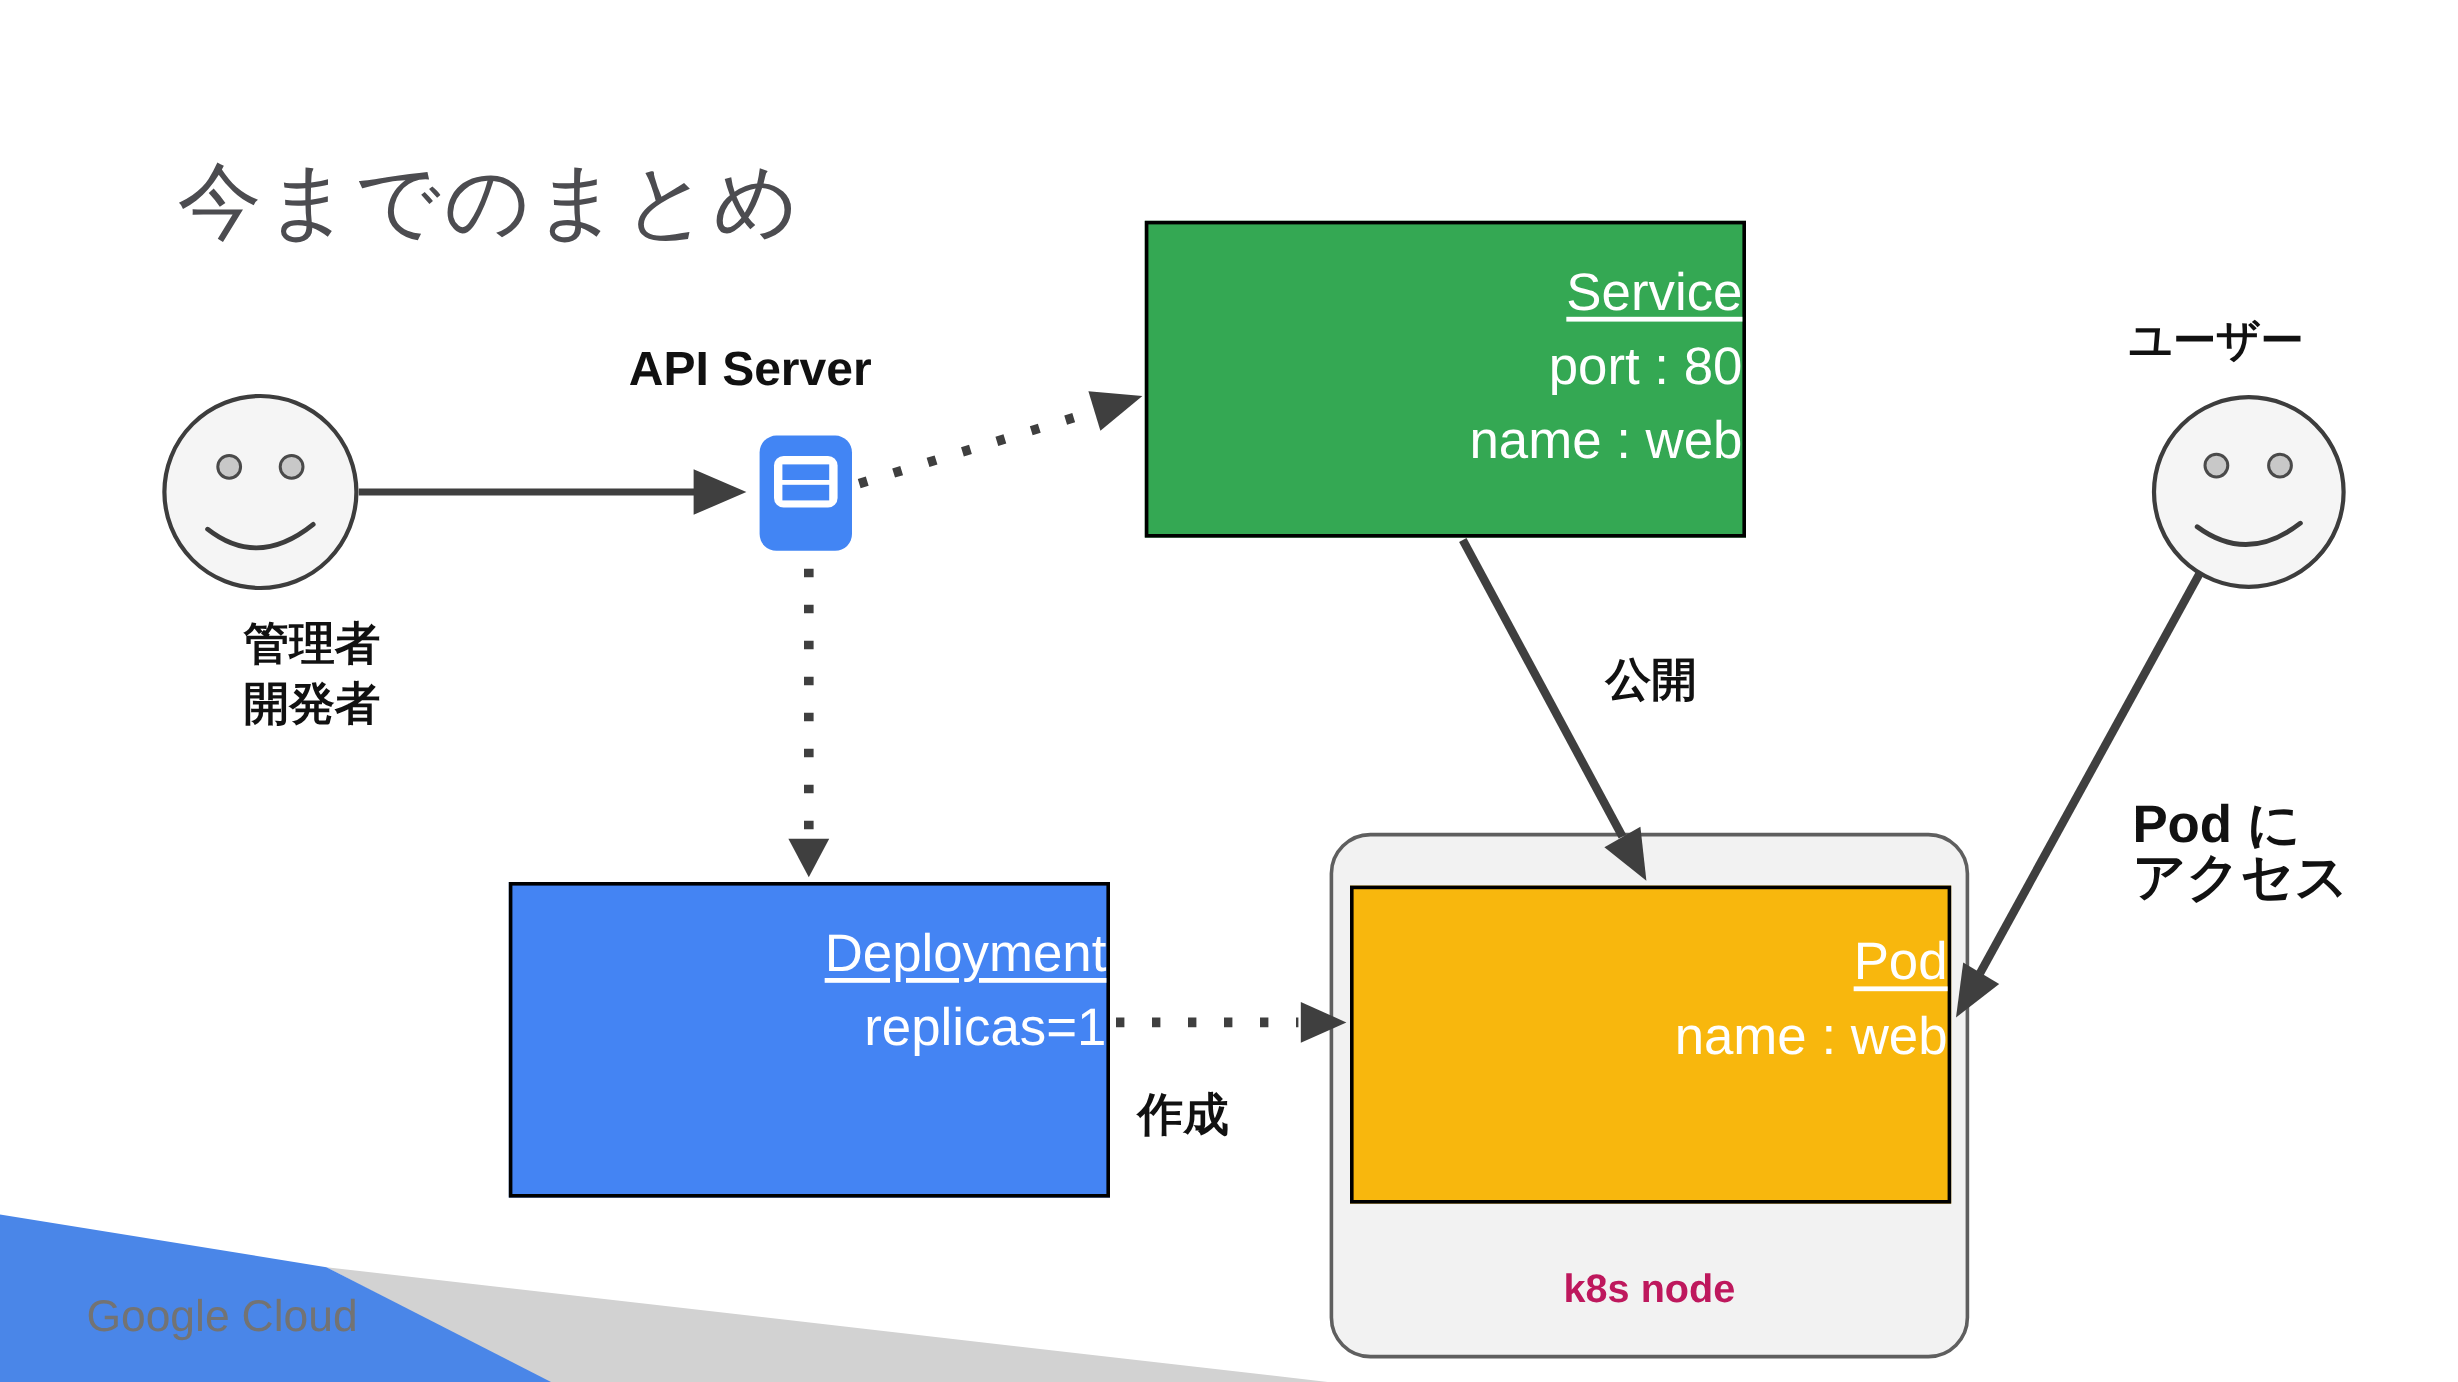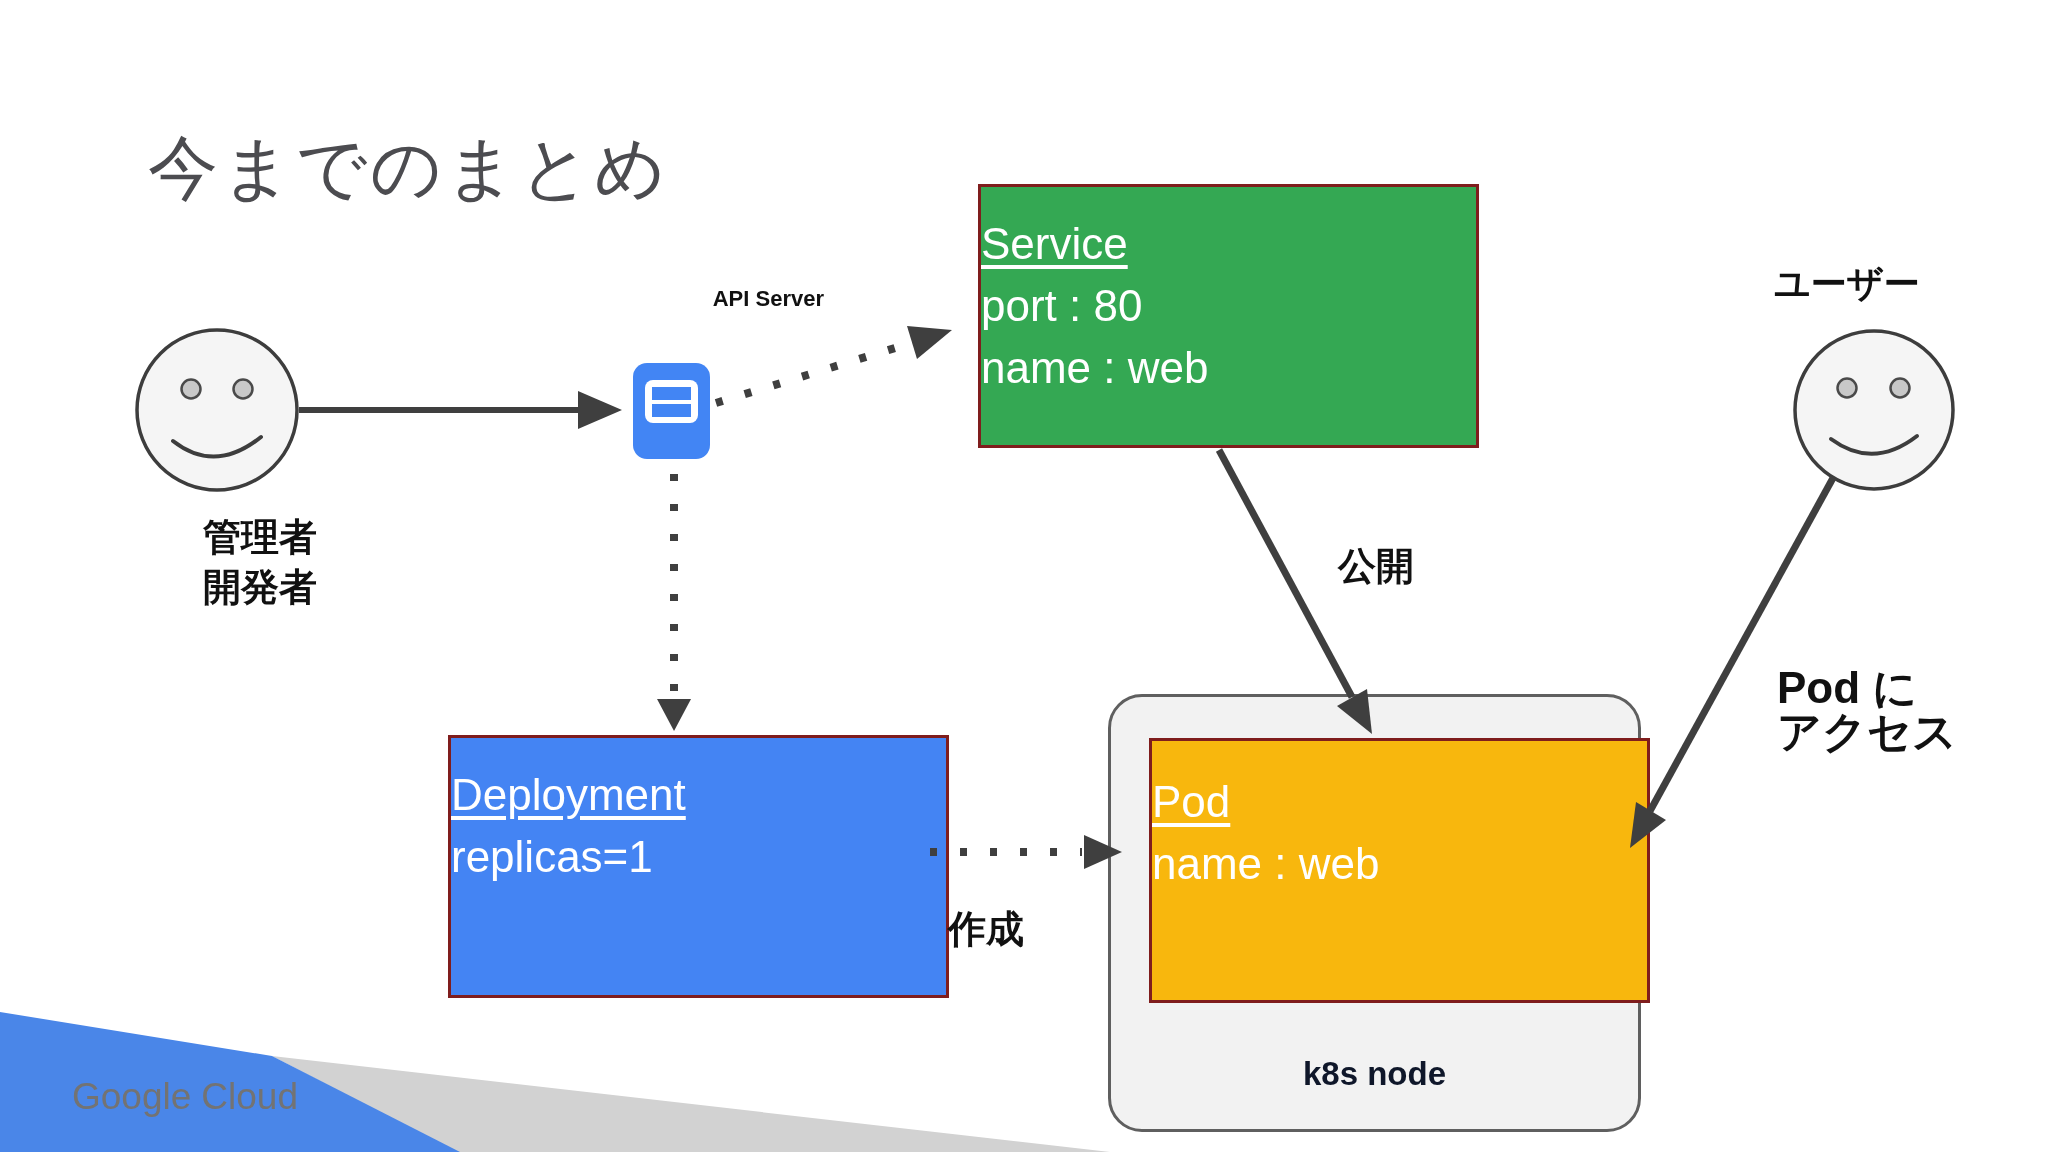--- a/index.html
+++ b/index.html
@@ -17,8 +17,8 @@
 
   
   .box {
-    position:absolute; border:3px solid #7f1d1d; color:#fff;
-    text-align:left; font-size:44px; line-height:62px; z-index:3;margin-left:24px;
+    position:absolute; border:3px solid #000000; color:#fff;
+    text-align:right; font-size:44px; line-height:62px; z-index:3;
   }
   .box .bt { text-decoration:underline; text-underline-offset:6px; }
   .service    { left:954px;  top:184px; width:501px; height:264px; background:var(--green);    padding-top:26px; }

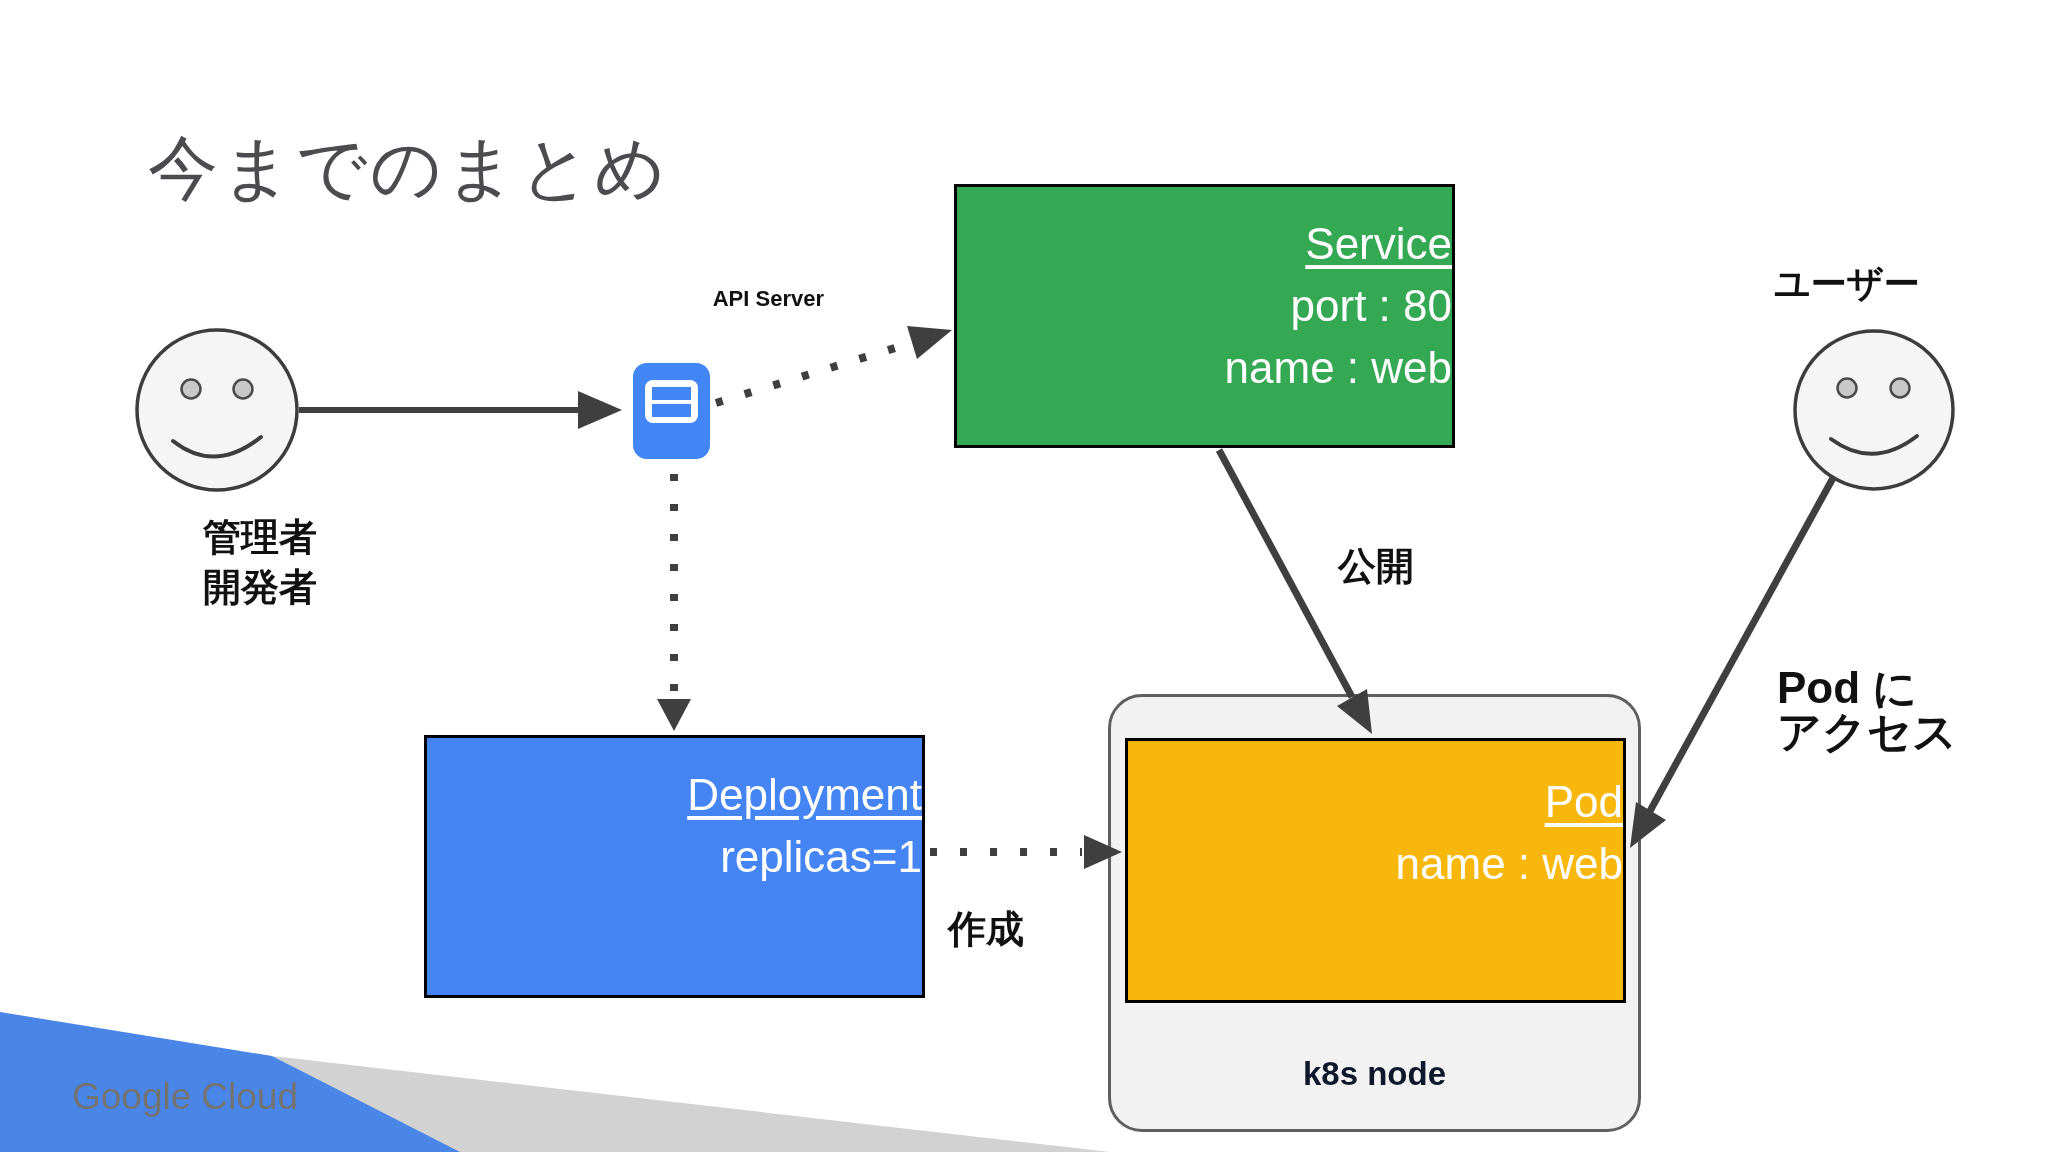--- a/index.html
+++ b/index.html
@@ -37,7 +37,7 @@
 
   
   .lbl { position:absolute; font-weight:bold; color:#111; z-index:6; }
-  .api-label   { left:524px;  top:286px; width:300px; text-align:right; font-size:22px; }
+  .api-label   { left:524px;  top:286px; width:300px; text-align:left; font-size:40px; }
   .admin-label { left:117px;  top:512px; width:200px; text-align:right; font-size:38px; line-height:50px; }
   .user-label  { left:1774px; top:260px; width:200px; text-align:left; font-size:36px; }
   .expose      { left:1311px; top:541px; width:130px; text-align:center; font-size:38px; }

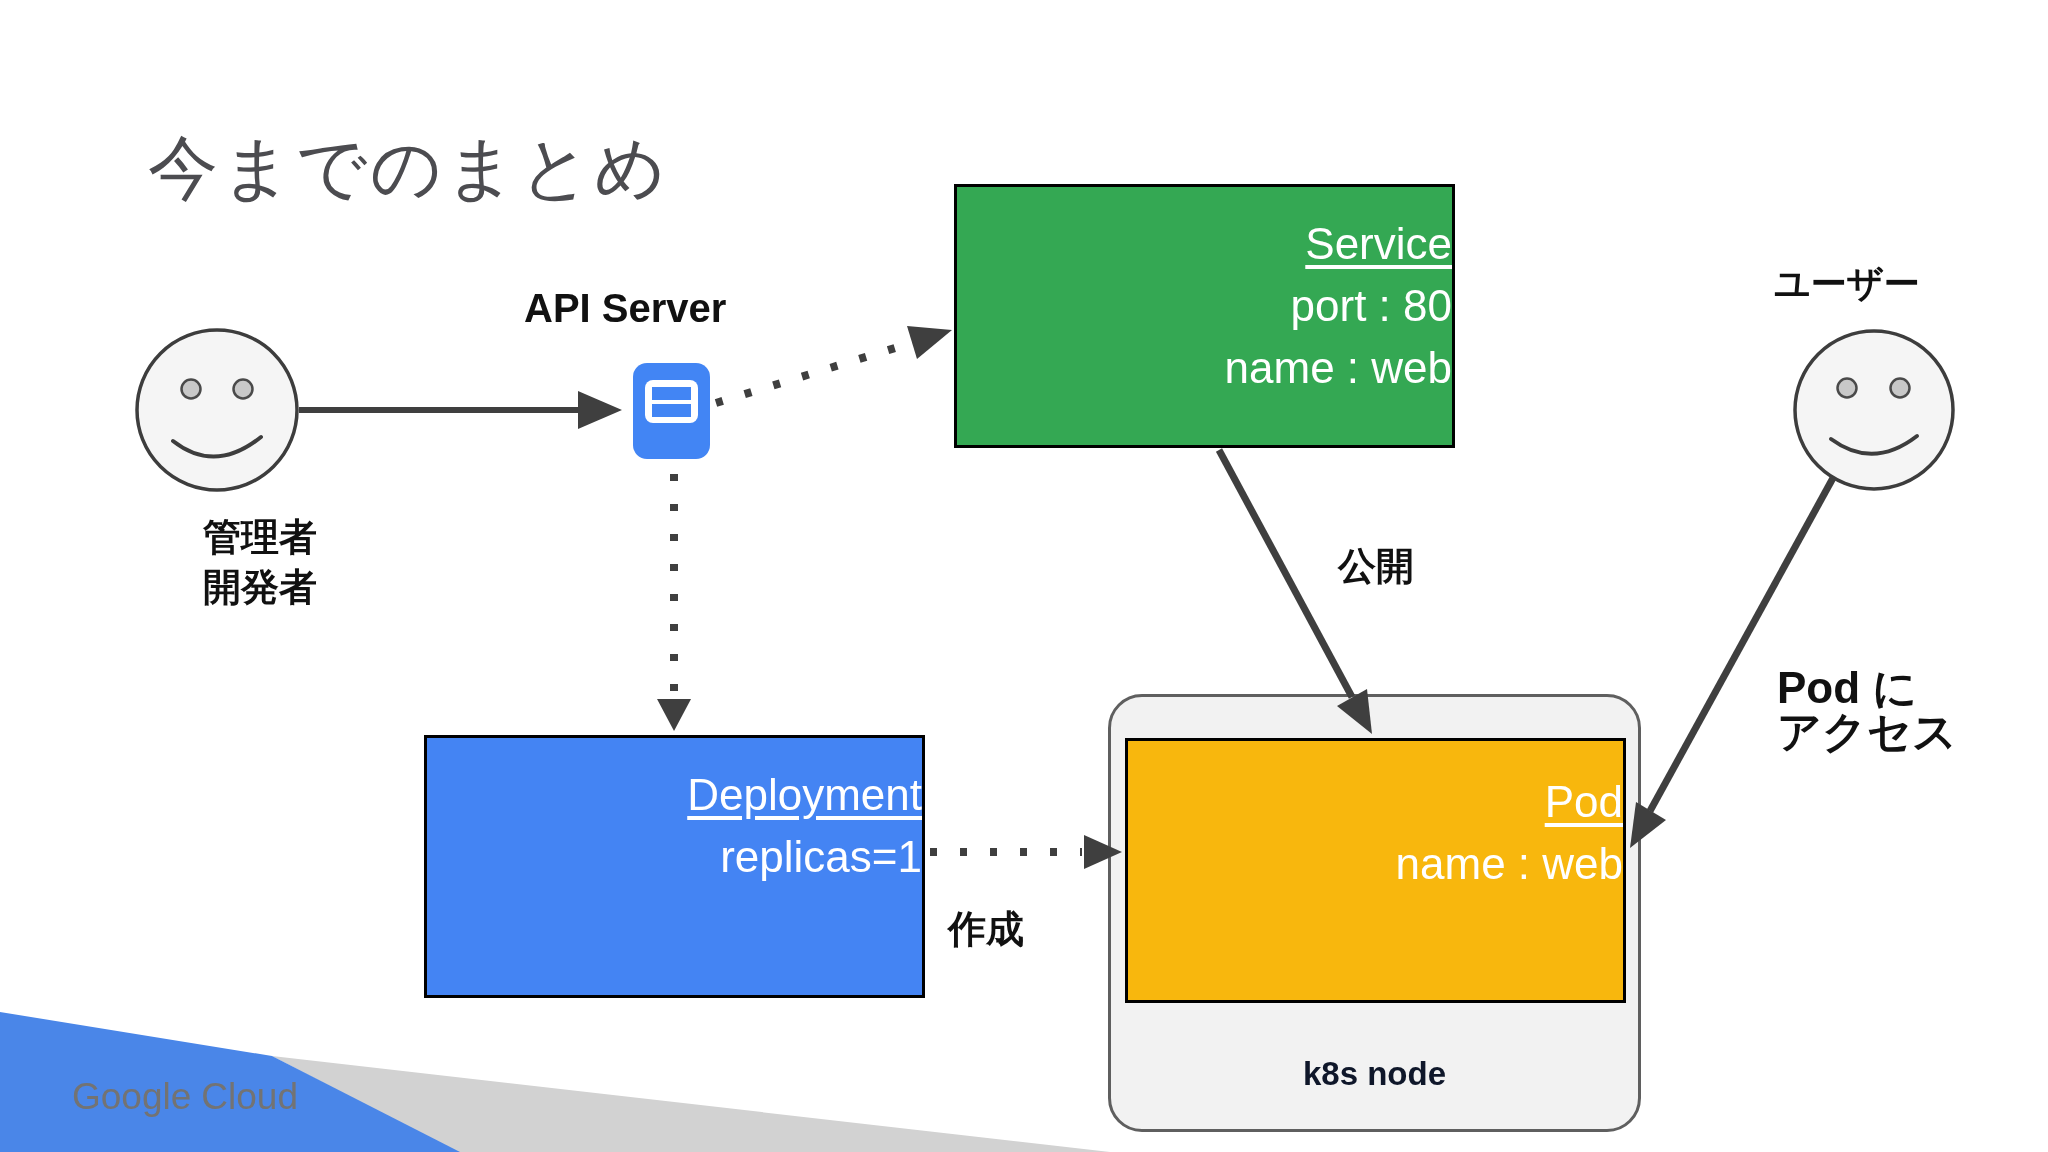--- a/index.html
+++ b/index.html
@@ -32,7 +32,7 @@
   }
   .node-label {
     position:absolute; left:0; right:0; top:358px; text-align:center;
-    font-size:33px; font-weight:bold; color:#0f172a;
+    font-size:33px; font-weight:bold; color:#be185d;
   }
 
   

